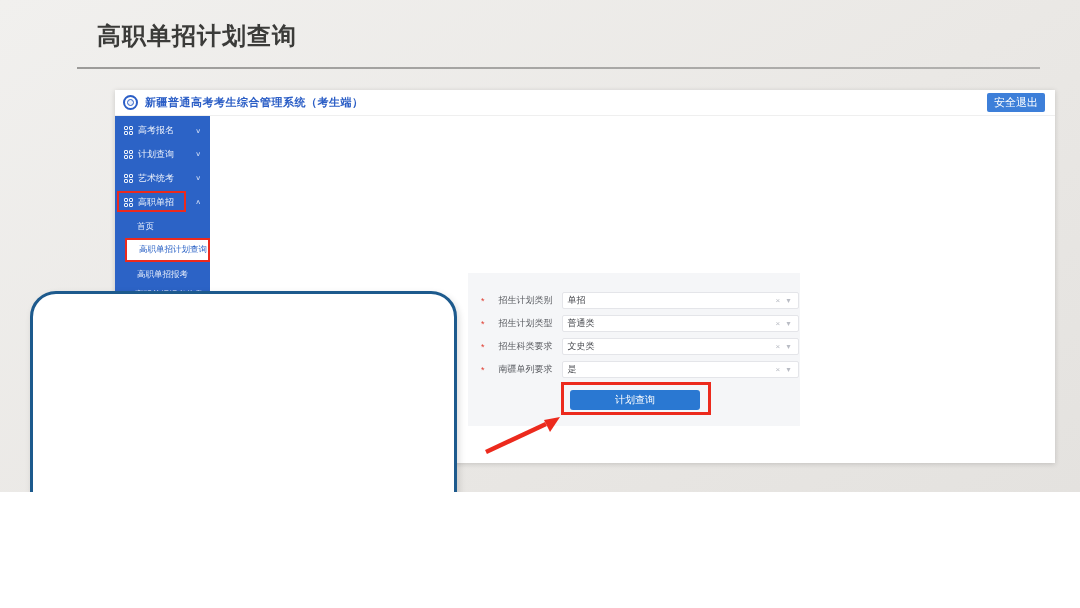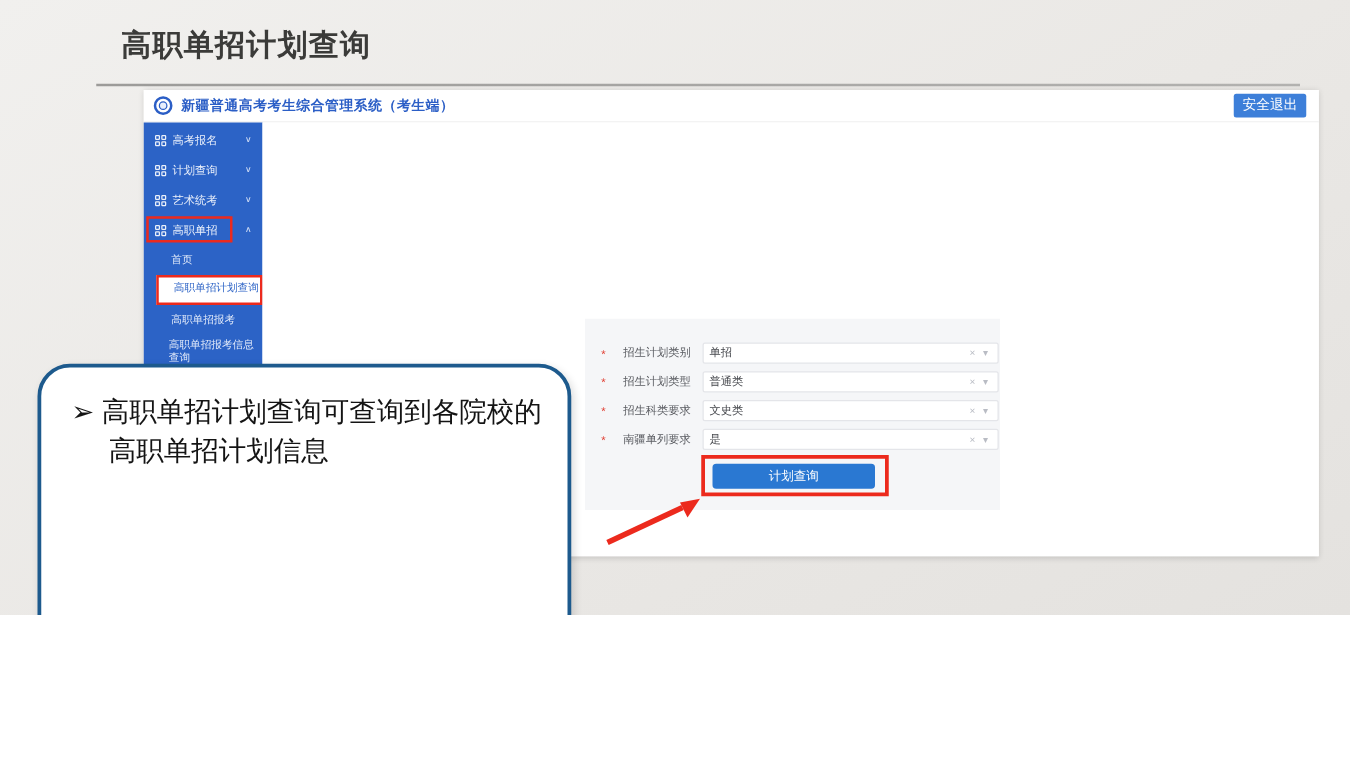--- a/index.html
+++ b/index.html
@@ -14,7 +14,7 @@
                 background:linear-gradient(90deg,#9c9b99,#b3b2b0); }
 
   
-  .screenshot { position:absolute; left:115px; top:72px; width:940px; height:373px;
+  .screenshot { position:absolute; left:115px; top:90px; width:940px; height:373px;
                 background:#fff; box-shadow:0 1px 5px rgba(0,0,0,.16); }
   .app-header { height:26px; display:flex; align-items:center; padding:0 8px; background:#fff;
                 border-bottom:1px solid #efefef; }

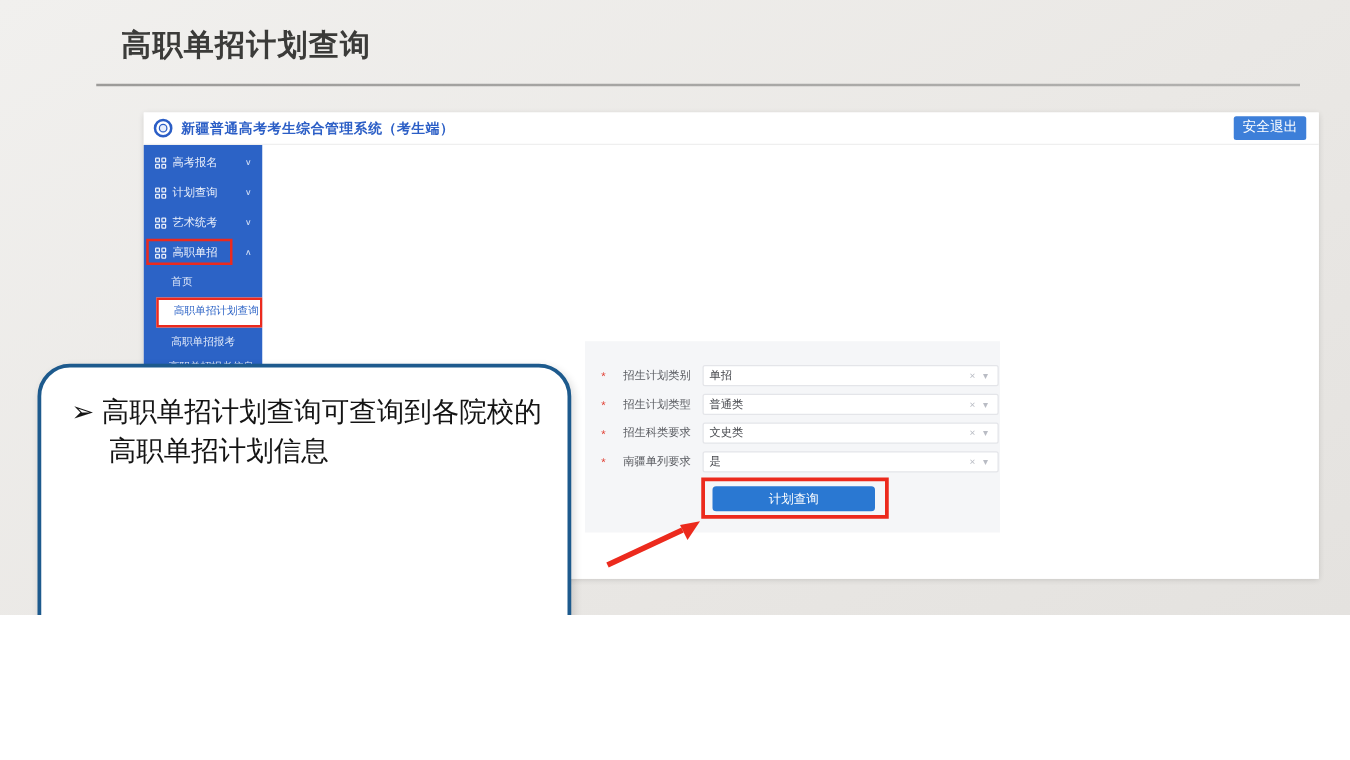--- a/index.html
+++ b/index.html
@@ -29,7 +29,7 @@
   .app-body { display:flex; height:347px; }
 
   
-  .sidebar { width:95px; background:#2c63c6; padding-top:2px; flex:0 0 auto;font-family:Liberation Mono, monospace; }
+  .sidebar { width:95px; background:#2c63c6; padding-top:2px; flex:0 0 auto; }
   .nav-item { position:relative; height:24px; display:flex; align-items:center; padding:0 9px; color:#ecf1fb; }
   .grid-icon { width:9px; height:9px; display:grid; grid-template-columns:4px 4px; grid-template-rows:4px 4px; gap:1px; flex:0 0 auto; }
   .grid-icon i { border:1px solid rgba(255,255,255,.9); border-radius:1px; display:block; }

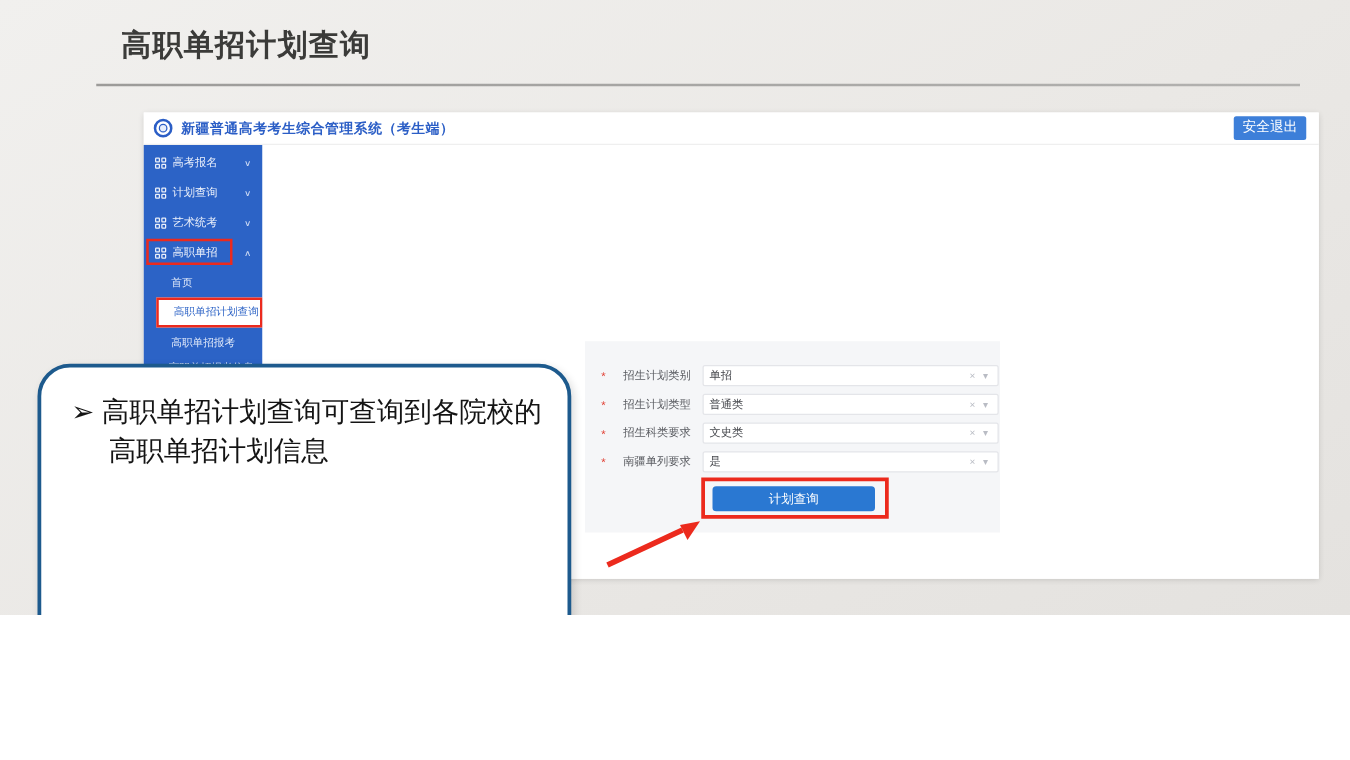--- a/index.html
+++ b/index.html
@@ -202,7 +202,6 @@
 
   <div class="bubble">
     <ul>
-      <li><span class="marker">➢</span><span>高职单招计划查询可查询到各院校的高职单招计划信息</span></li>
     </ul>
   </div>
 

